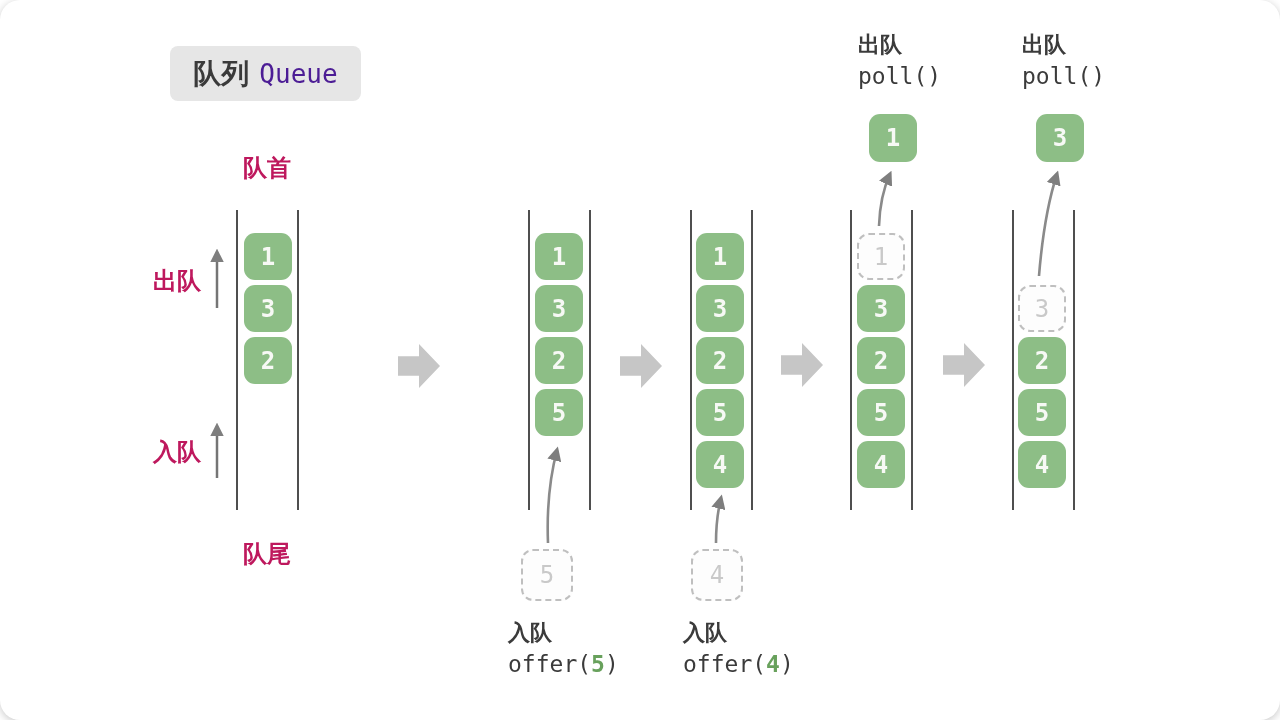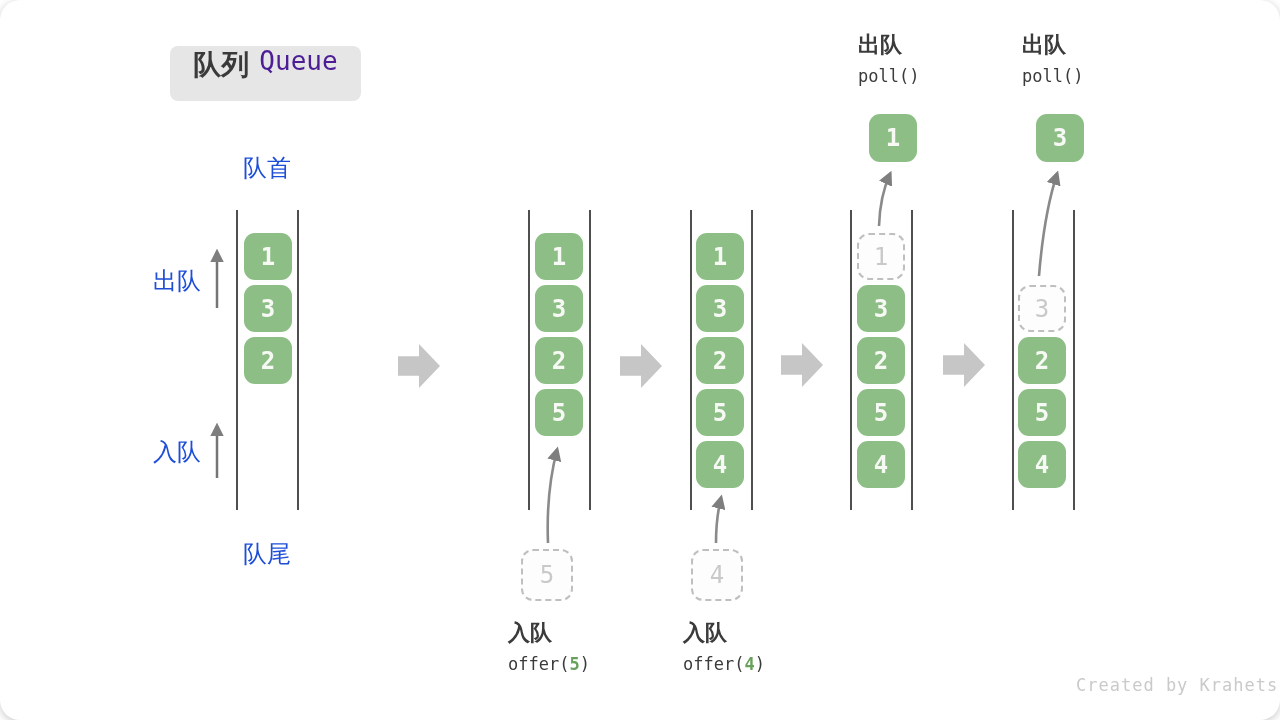--- a/index.html
+++ b/index.html
@@ -11,7 +11,7 @@
   .abs{position:absolute;}
   .title-box{
     left:170px; top:46px; width:191px; height:55px; background:#e6e6e6;
-    border-radius:8px; display:flex; align-items:flex-start; justify-content:center; gap:10px;
+    border-radius:8px; display:flex; align-items:center; justify-content:center; gap:10px;
   }
   .title-zh{font-size:28px; font-weight:700; color:#3a3a3a;}
   .title-en{font-size:26px; color:#4c1d95; font-family:"DejaVu Sans Mono",monospace;}

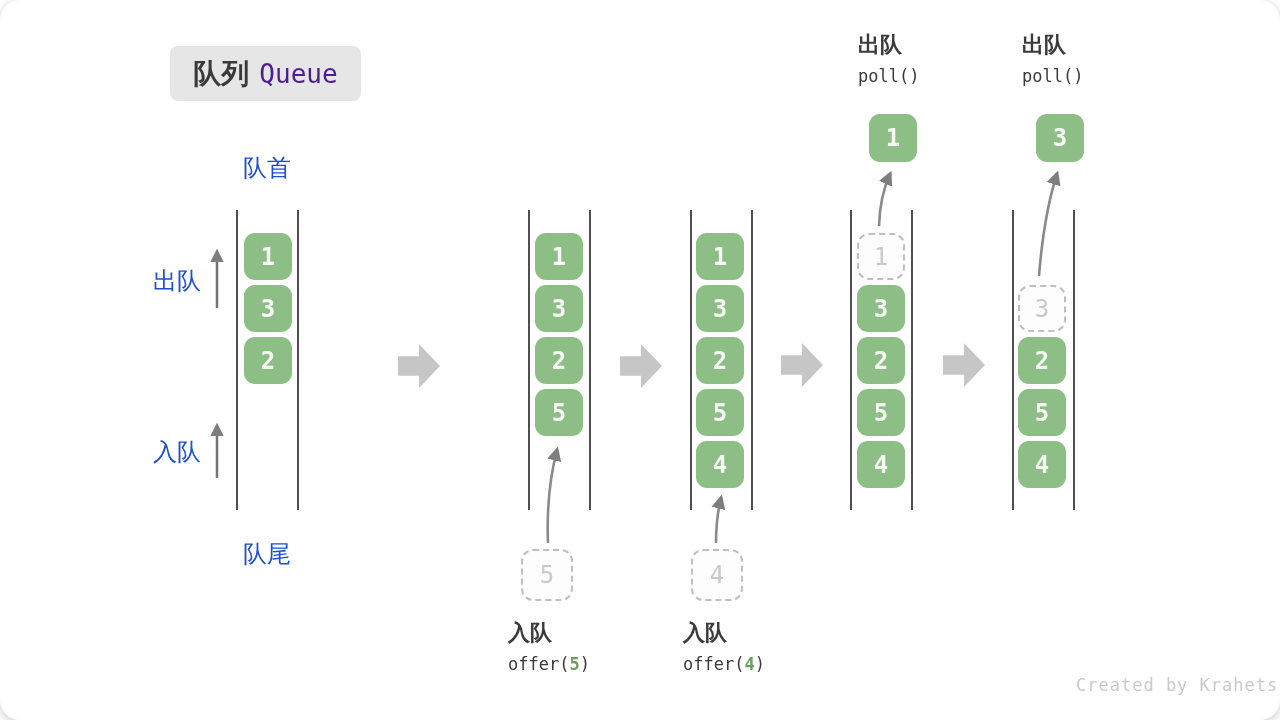--- a/index.html
+++ b/index.html
@@ -37,7 +37,7 @@
   }
   .op-label{display:flex; flex-direction:column; white-space:nowrap;}
   .op-zh{font-size:22px; font-weight:700; color:#3b3b3b; line-height:30px;}
-  .op-code{font-family:"DejaVu Sans Mono",monospace; font-size:17px; color:#3b3b3b; line-height:32px;}
+  .op-code{font-family:"DejaVu Sans Mono",monospace; font-size:23px; color:#3b3b3b; line-height:32px;}
   .op-arg{color:#68a15c; font-weight:700;}
   .watermark{
     font-family:"DejaVu Sans Mono",monospace; font-size:17px; color:#cacaca; letter-spacing:1px;

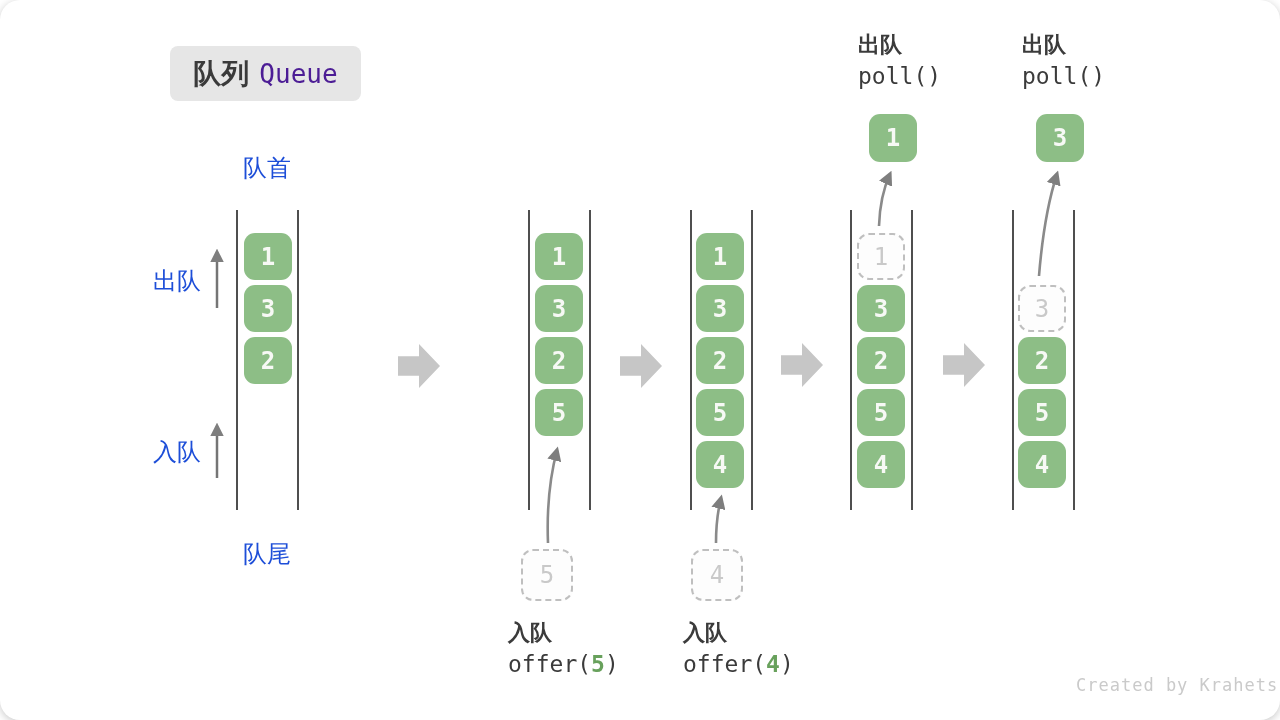--- a/index.html
+++ b/index.html
@@ -15,7 +15,7 @@
   }
   .title-zh{font-size:28px; font-weight:700; color:#3a3a3a;}
   .title-en{font-size:26px; color:#4c1d95; font-family:"DejaVu Sans Mono",monospace;}
-  .cjk-label{font-size:24px; font-weight:400; color:#1d4ed8; white-space:nowrap;}
+  .cjk-label{font-size:24px; font-weight:700; color:#be185d; white-space:nowrap;}
   .cjk-center{width:100px; text-align:center;}
   .qline{width:2px; height:300px; top:210px; background:#4f4f4f;}
   .cell{

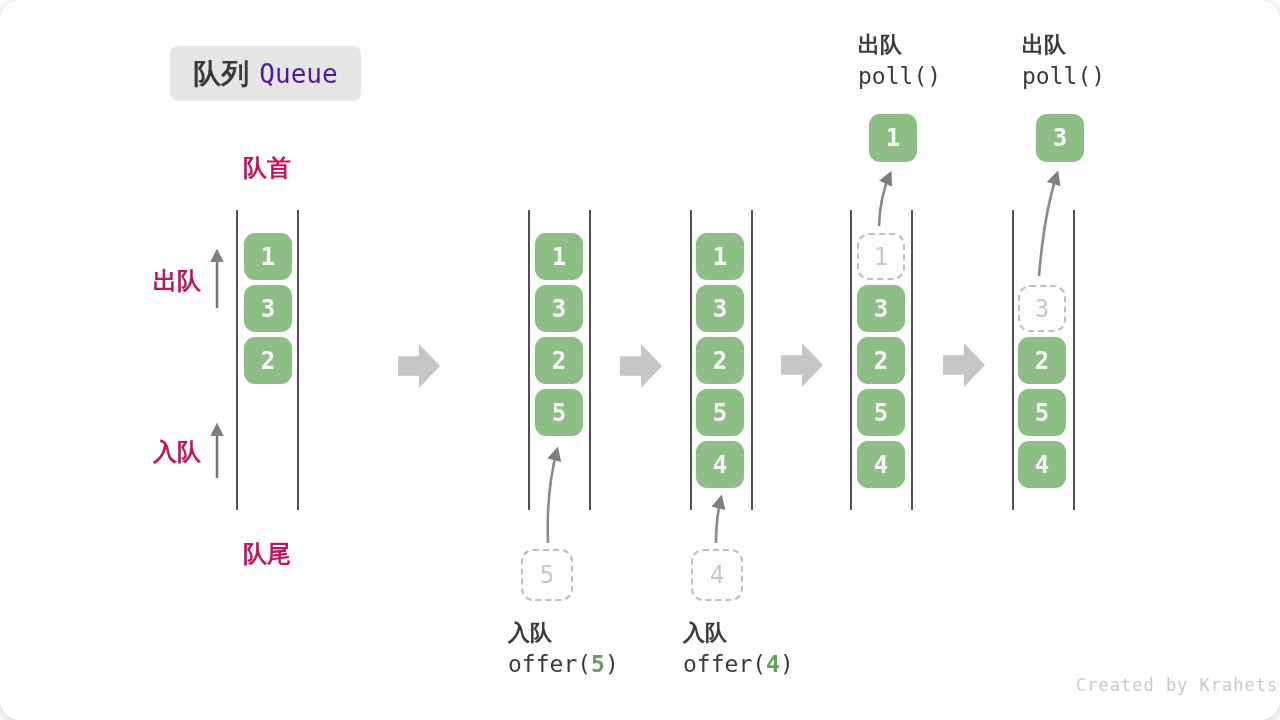--- a/index.html
+++ b/index.html
@@ -137,7 +137,6 @@
     <path d="M1039,276 Q1044,214 1057,174" fill="none" stroke="#8a8a8a" stroke-width="2.6" marker-end="url(#ah)"></path>
   </svg>
 
-  <div class="abs watermark" style="left:1076px; top:675px;">Created by Krahets</div>
 
 </div>
 

